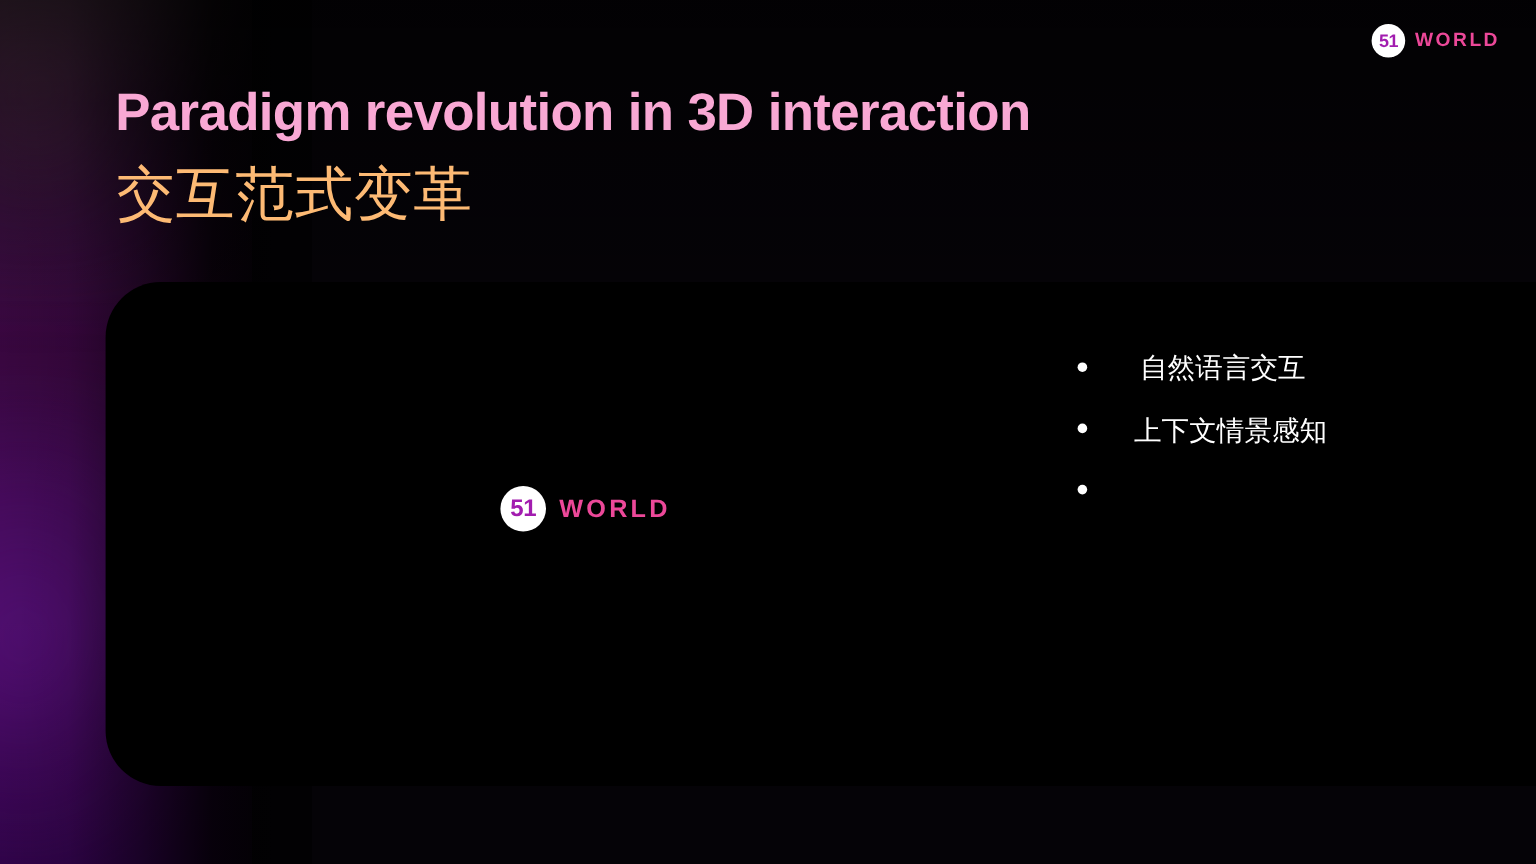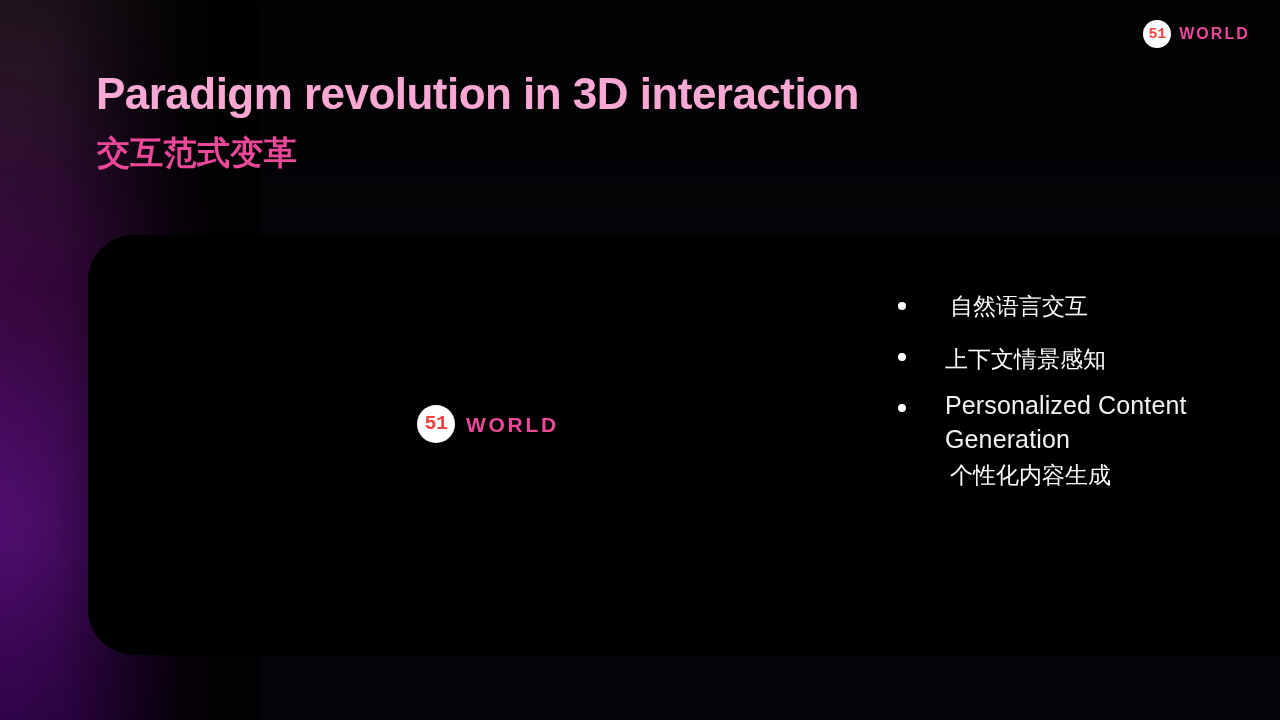--- a/index.html
+++ b/index.html
@@ -104,12 +104,12 @@
   .logo-mark {
     border-radius: 50%;
     background: #ffffff;
-    color: #ef4444;
+    color: #a21caf;
     display: flex;
     align-items: center;
     justify-content: center;
     font-weight: 700;
-    font-family: Liberation Mono, monospace;
+    font-family: Liberation Sans, sans-serif;
     letter-spacing: -0.02em;
     line-height: 1;
   }

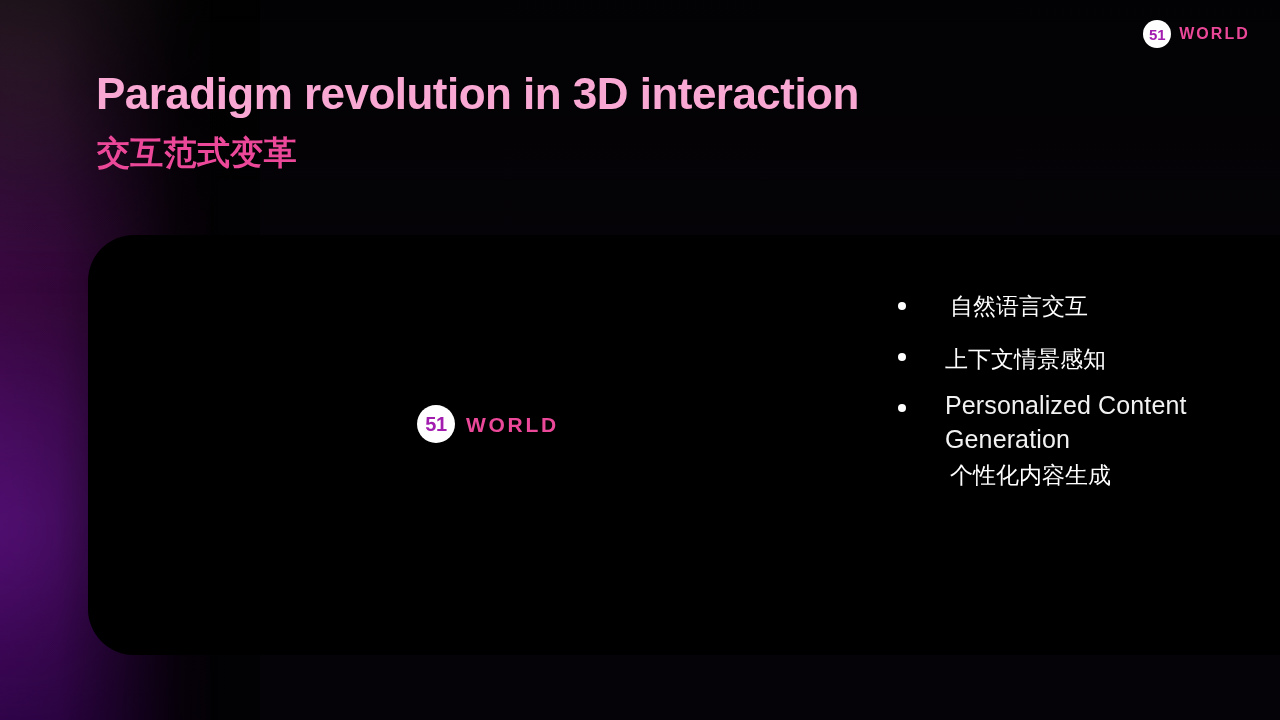--- a/index.html
+++ b/index.html
@@ -164,9 +164,9 @@
     position: absolute;
     left: 97px;
     top: 134px;
-    color: #ec4899;
-    font-size: 33px;
-    font-weight: 700;
+    color: #fdba74;
+    font-size: 49px;
+    font-weight: 400;
     letter-spacing: 0.01em;
     line-height: 1.15;
     white-space: nowrap;

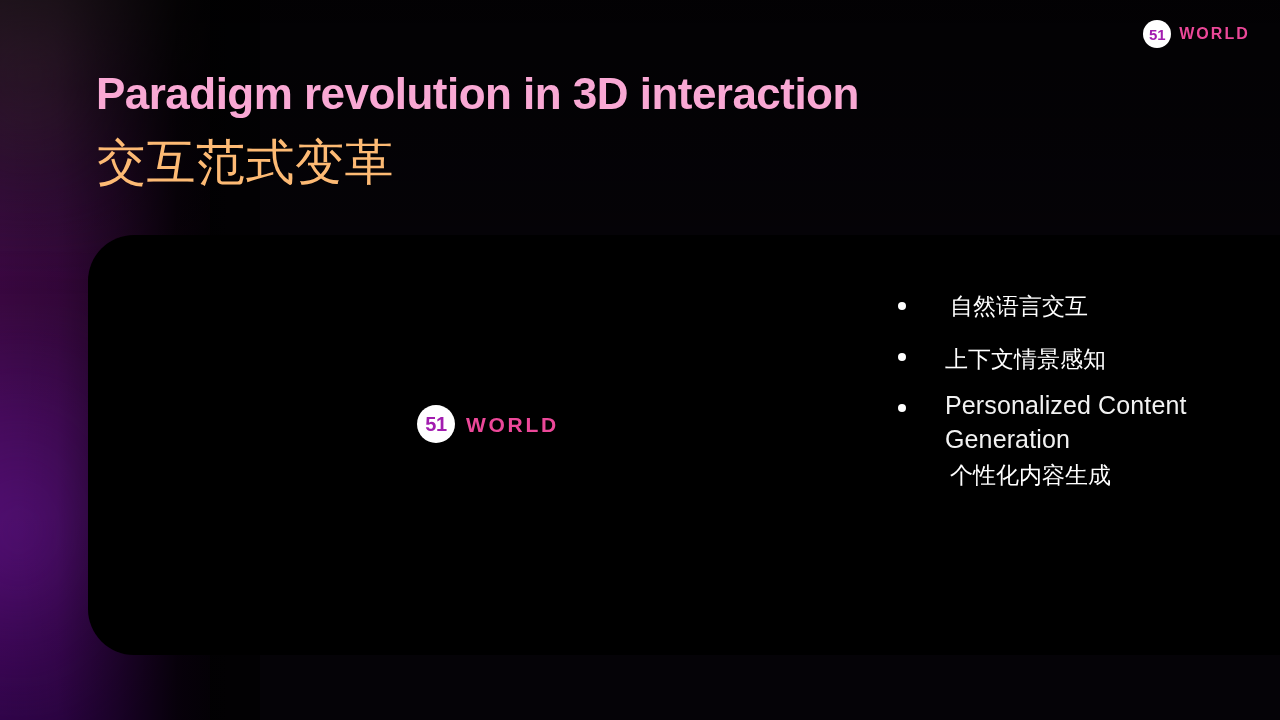--- a/index.html
+++ b/index.html
@@ -259,10 +259,6 @@
 
     <div class="bullet-item">
       <span class="bullet-dot"></span>
-      <div class="bullet-body">
-        <div class="bullet-en">Personalized Content Generation</div>
-        <div class="bullet-zh indented">个性化内容生成</div>
-      </div>
     </div>
 
   </div>

